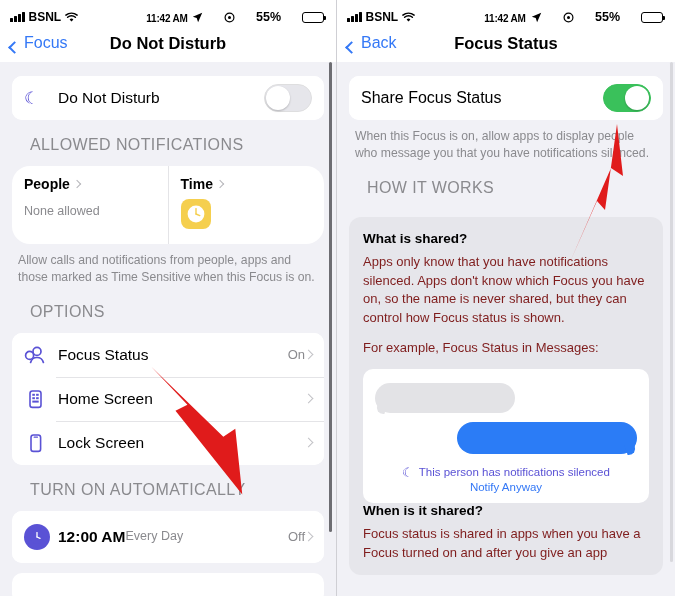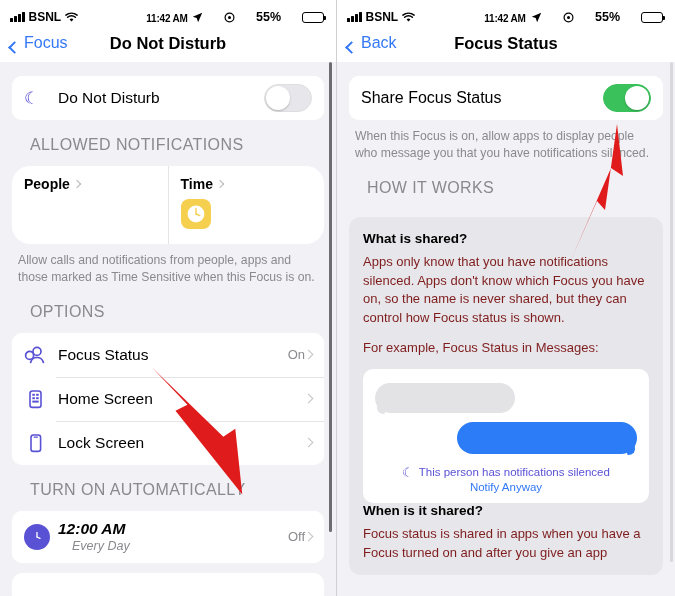--- a/index.html
+++ b/index.html
@@ -235,6 +235,7 @@
             <span>People</span>
             <span class="chev-sm"></span>
           </div>
+          <div class="col-sub">None allowed</div>
         </div>
         <div class="col">
           <div class="col-title">

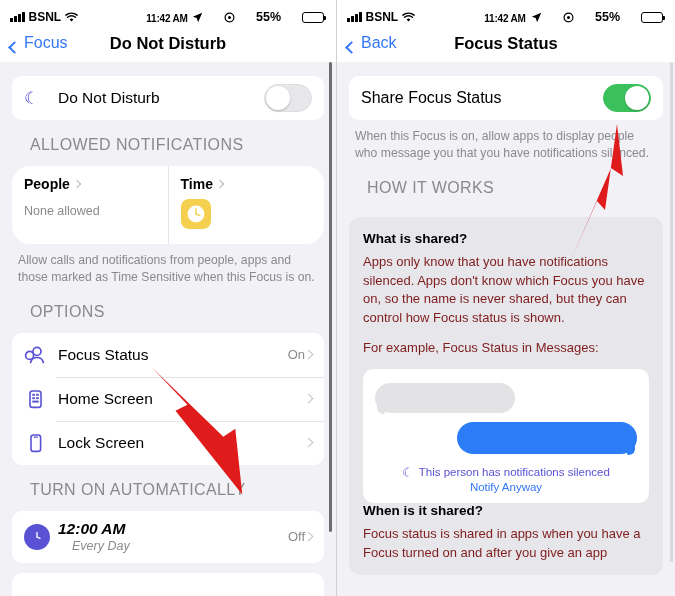--- a/index.html
+++ b/index.html
@@ -119,7 +119,7 @@
     background: #f5cf4e; display: flex; align-items: center; justify-content: center;
   }
 
-  .sub-row { display: flex; flex-direction: column; flex: 1; font-style: italic; }
+  .sub-row { display: flex; flex-direction: row; flex: 1; }
   .sub-main { font-size: 15.5px; color: #000; font-weight: bold; }
   .sub-sec { font-size: 12.5px; color: #8a8a8e; margin-top: 1px; margin-left: 14px; }
   .clock-badge {

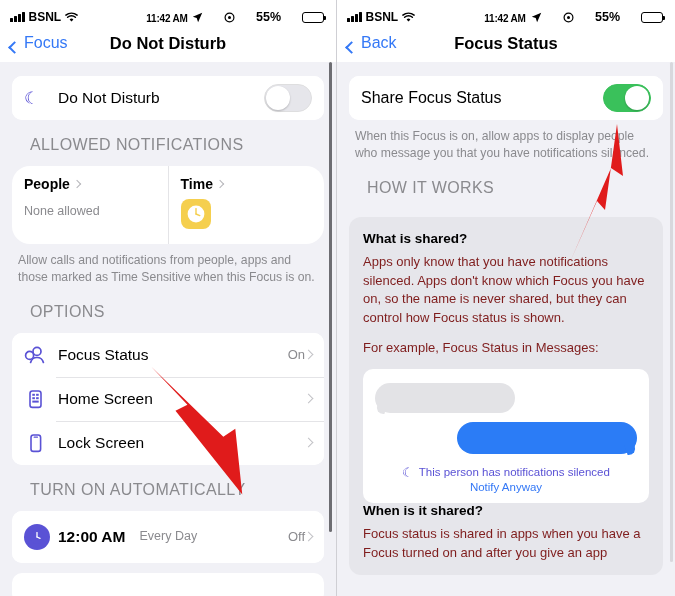--- a/index.html
+++ b/index.html
@@ -121,7 +121,7 @@
 
   .sub-row { display: flex; flex-direction: row; flex: 1; }
   .sub-main { font-size: 15.5px; color: #000; font-weight: bold; }
-  .sub-sec { font-size: 12.5px; color: #8a8a8e; margin-top: 1px; margin-left: 14px; }
+  .sub-sec { font-size: 12.5px; color: #8a8a8e; margin-top: 1px; }
   .clock-badge {
     width: 26px; height: 26px; border-radius: 50%; background: #5a52d5;
     display: flex; align-items: center; justify-content: center;

